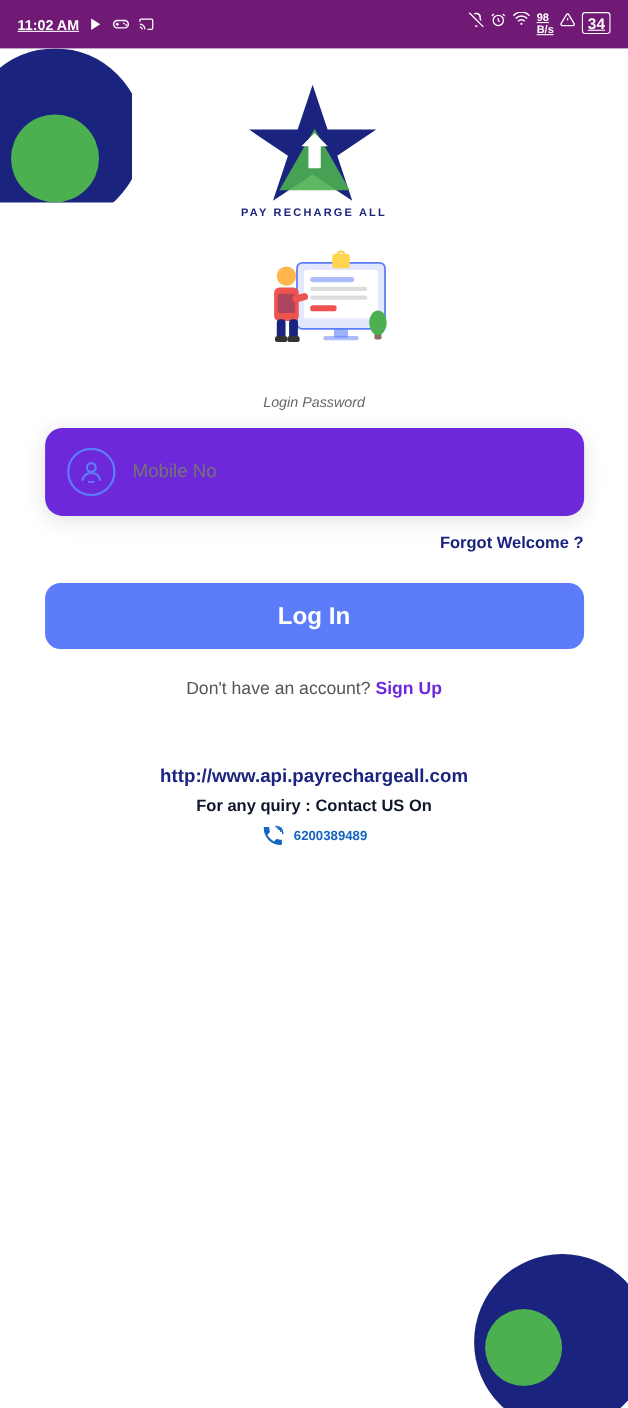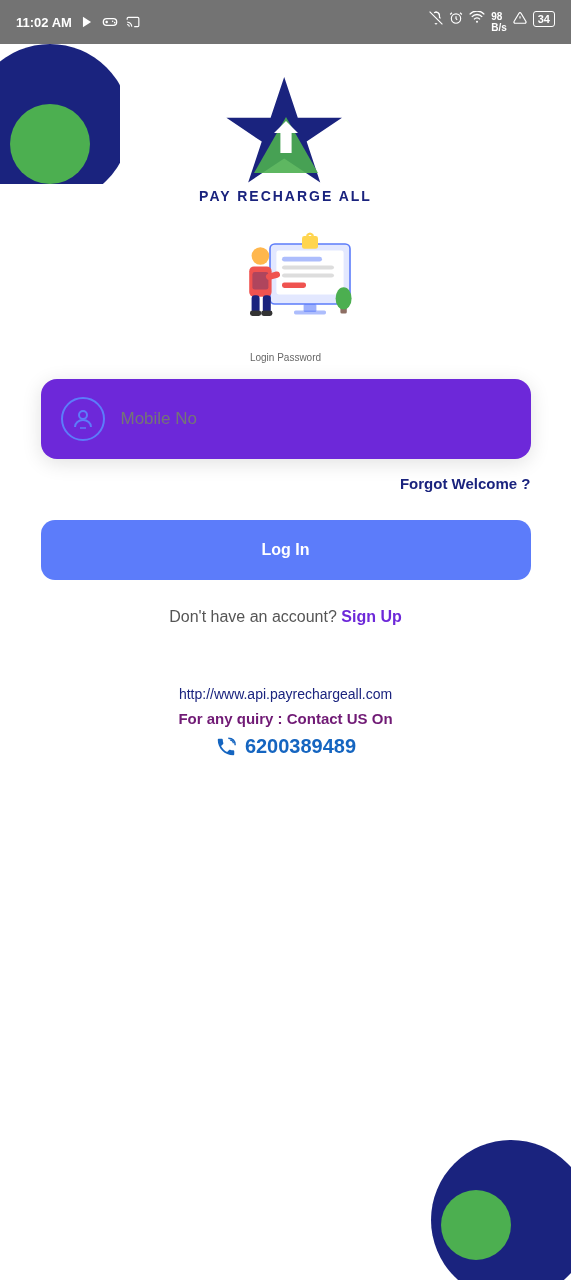--- a/index.html
+++ b/index.html
@@ -18,7 +18,7 @@
     .status-bar {
       width: 100%;
       height: 44px;
-      background: #737373;
+      background: #701a75;
       display: flex;
       align-items: center;
       justify-content: space-between;
@@ -26,6 +26,7 @@
       color: white;
       font-size: 13px;
       font-weight: 600;
+      text-decoration: underline;
     }
     .status-left { display: flex; align-items: center; gap: 8px; }
     .status-right { display: flex; align-items: flex-start; gap: 6px; font-size: 12px; }

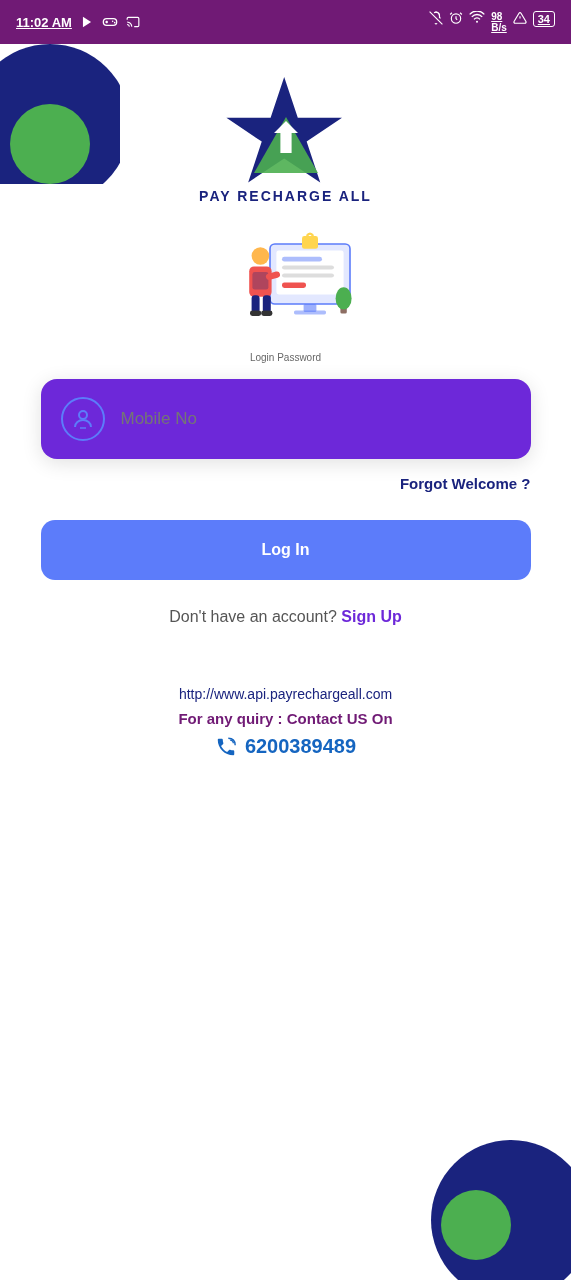--- a/index.html
+++ b/index.html
@@ -34,7 +34,7 @@
       border: 1.5px solid white;
       border-radius: 3px;
       padding: 1px 4px;
-      font-size: 11px;
+      font-size: 14px;
       font-weight: bold;
     }
 

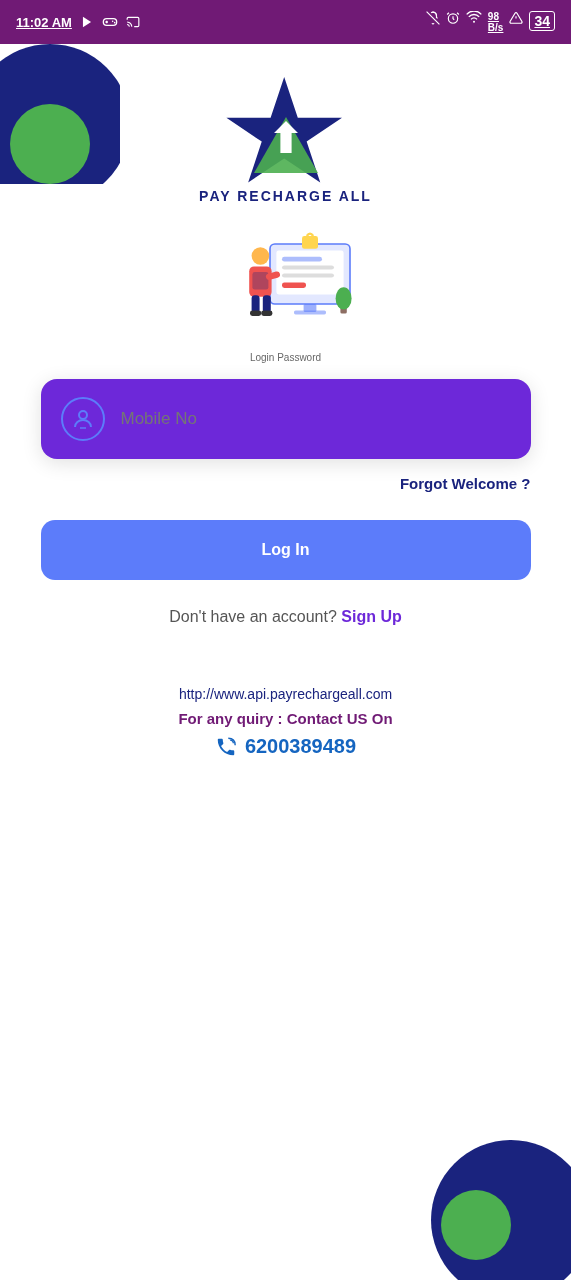--- a/index.html
+++ b/index.html
@@ -119,7 +119,7 @@
     }
     .logo-text {
       color: #1a237e;
-      font-size: 14px;
+      font-size: 10px;
       font-weight: 800;
       letter-spacing: 2px;
       margin-top: 4px;

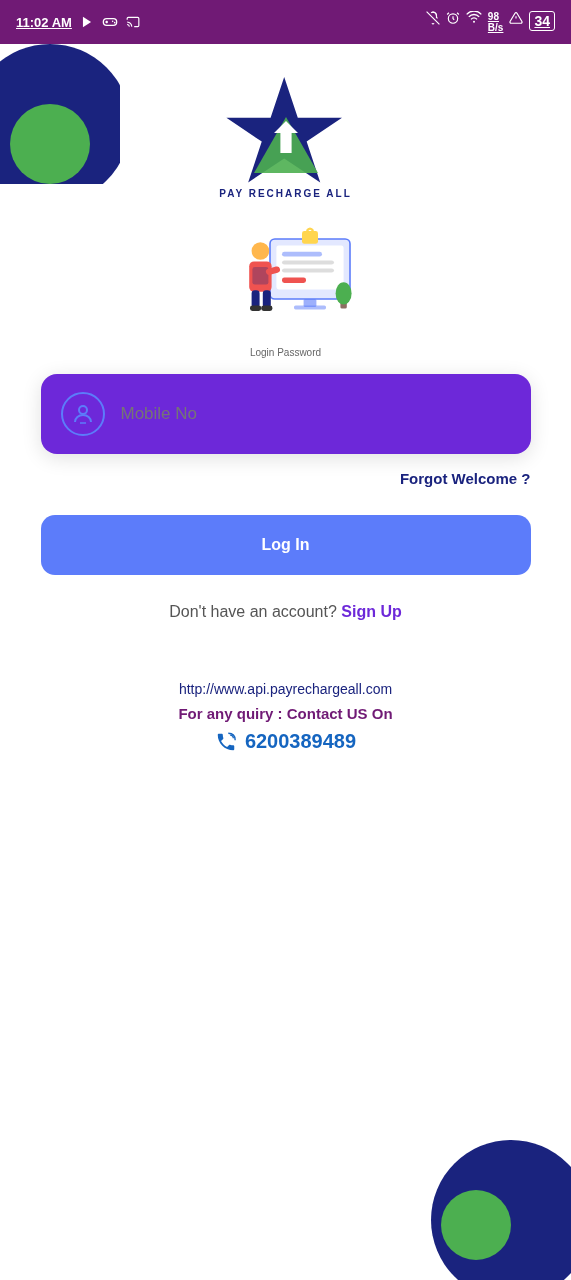--- a/index.html
+++ b/index.html
@@ -137,9 +137,10 @@
       height: 120px;
     }
     .illustration-caption {
-      font-size: 10px;
+      font-size: 13px;
       color: #666;
-      margin-top: 8px;
+      margin-top: 19px;
+      font-style: italic;
     }
 
     

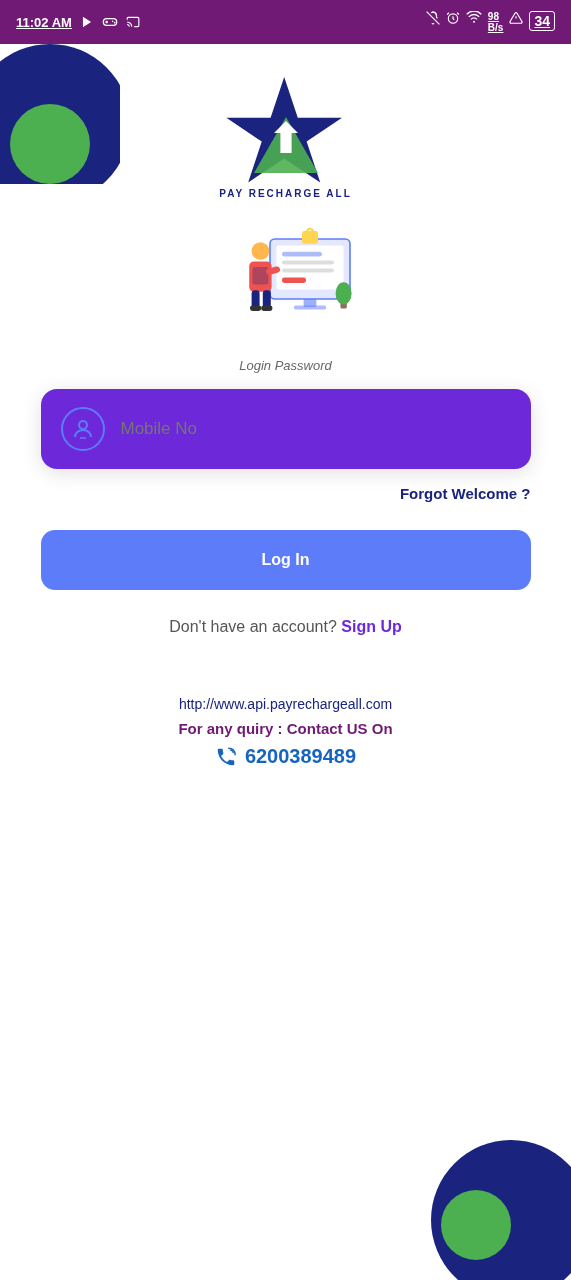--- a/index.html
+++ b/index.html
@@ -206,7 +206,7 @@
       border: none;
       border-radius: 14px;
       color: white;
-      font-size: 16px;
+      font-size: 22px;
       font-weight: 700;
       cursor: pointer;
       margin-bottom: 28px;

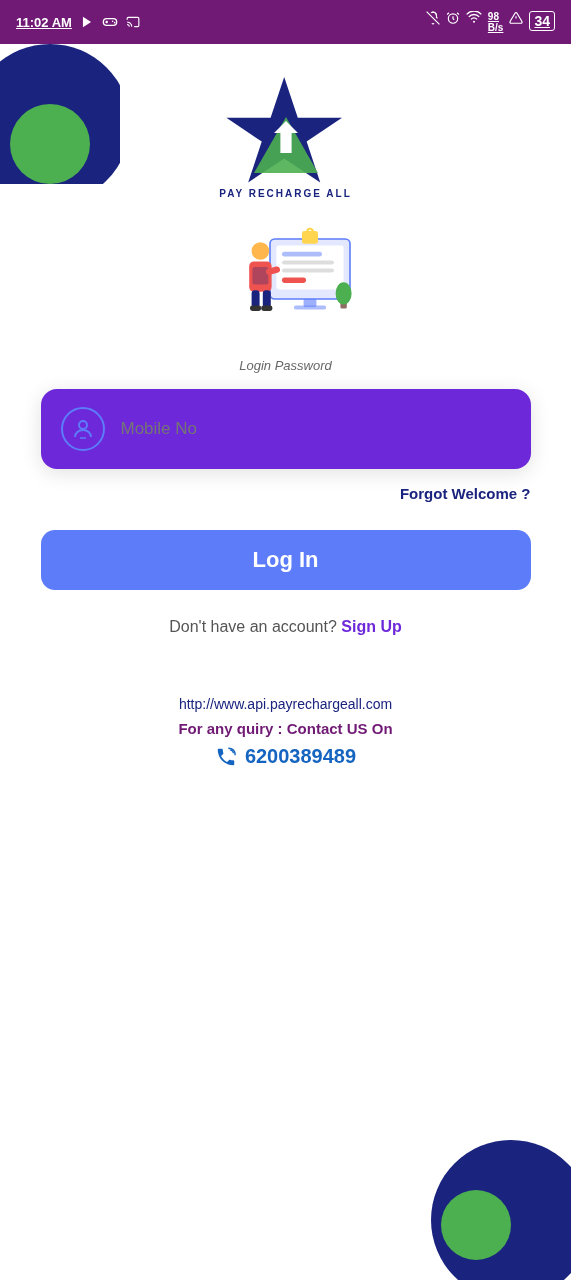--- a/index.html
+++ b/index.html
@@ -235,8 +235,8 @@
     }
     .footer-url {
       color: #1a237e;
-      font-size: 14px;
-      font-weight: 400;
+      font-size: 17px;
+      font-weight: 700;
       text-align: right;
     }
     .footer-contact {

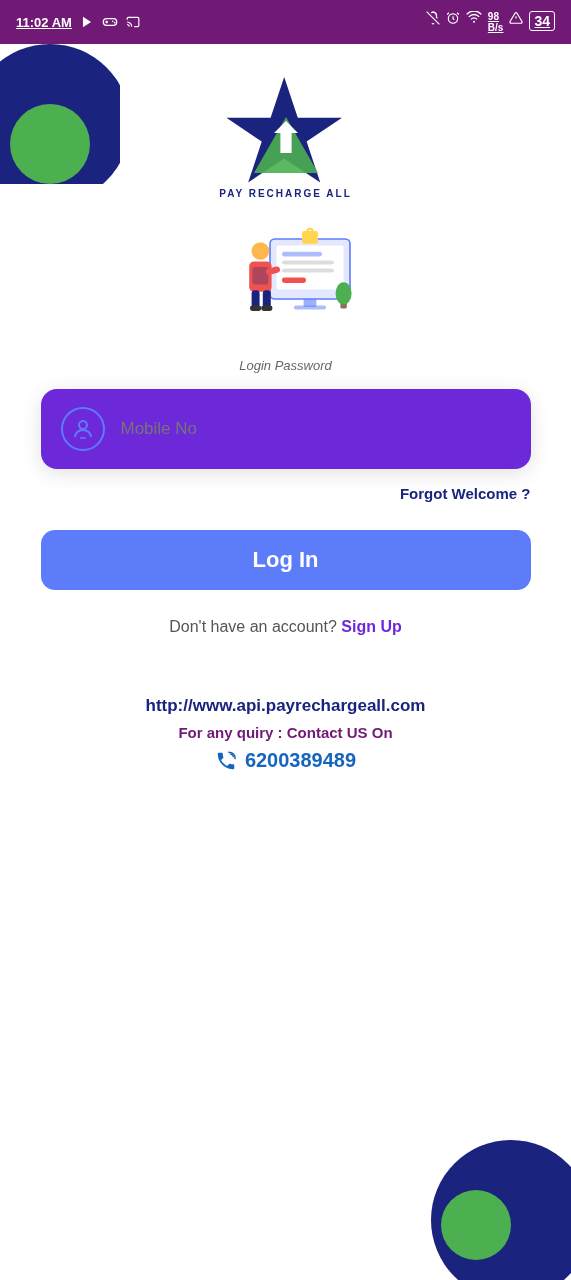--- a/index.html
+++ b/index.html
@@ -240,7 +240,7 @@
       text-align: right;
     }
     .footer-contact {
-      color: #701a75;
+      color: #0f172a;
       font-size: 15px;
       font-weight: 600;
       text-align: right;

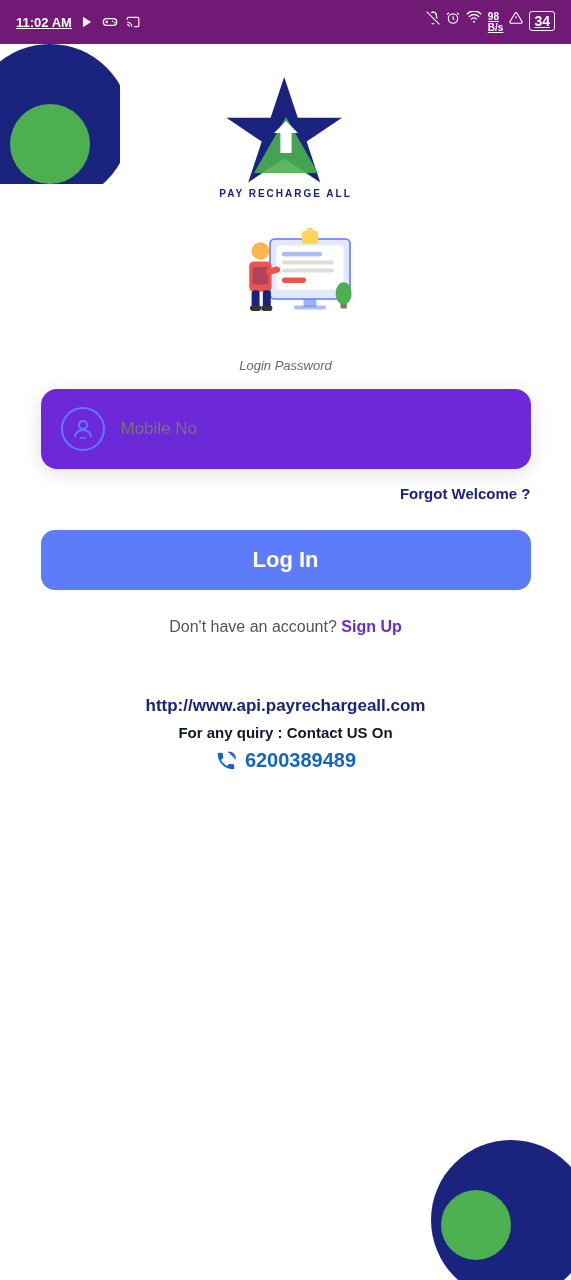--- a/index.html
+++ b/index.html
@@ -252,7 +252,7 @@
     }
     .footer-phone {
       color: #1565c0;
-      font-size: 20px;
+      font-size: 12px;
       font-weight: 700;
     }
   </style>

